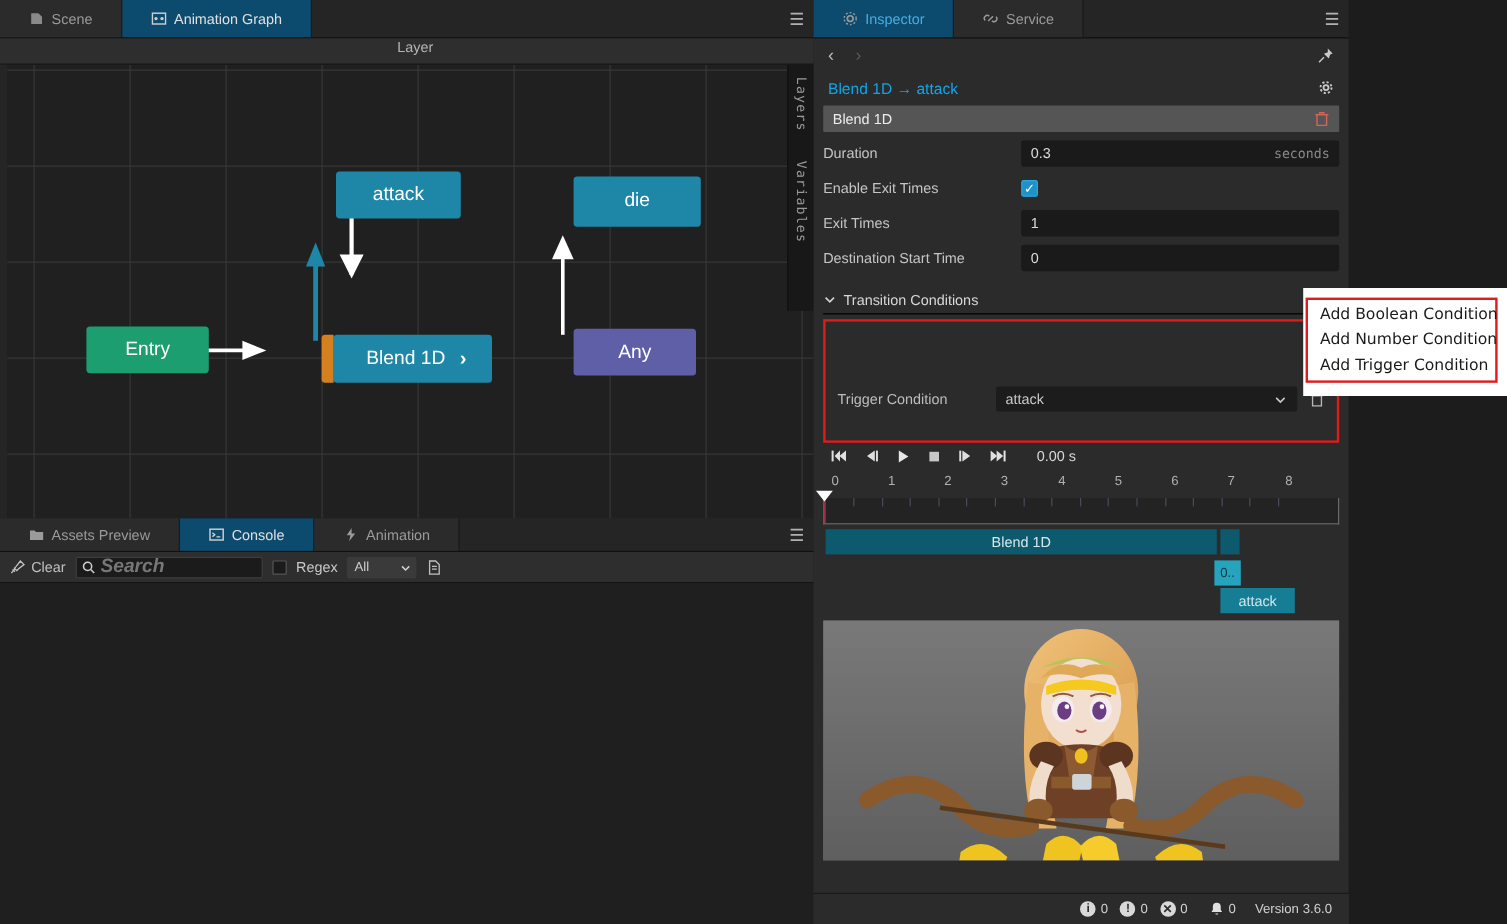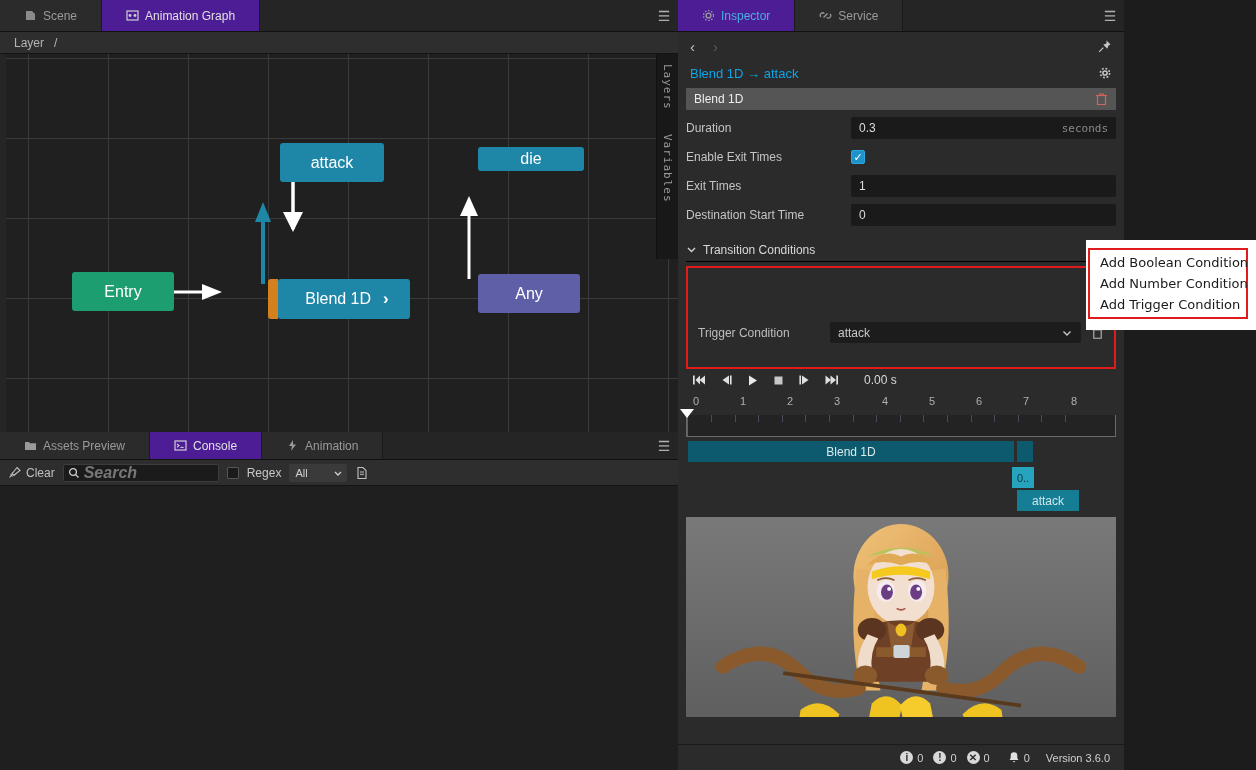--- a/index.html
+++ b/index.html
@@ -25,7 +25,7 @@
     background: #2b2b2b; border-right: 1px solid #1a1a1a;
     cursor: default; white-space: nowrap;
   }
-  .tab.active { background: #4c1d95; color: #e0e0e0; }
+  .tab.active { background: #0c4a6e; color: #e0e0e0; }
   .tab .ico { width: 13px; height: 13px; display: inline-block; flex: none; }
   .hamburger {
     margin-left: auto; width: 28px; display: flex;

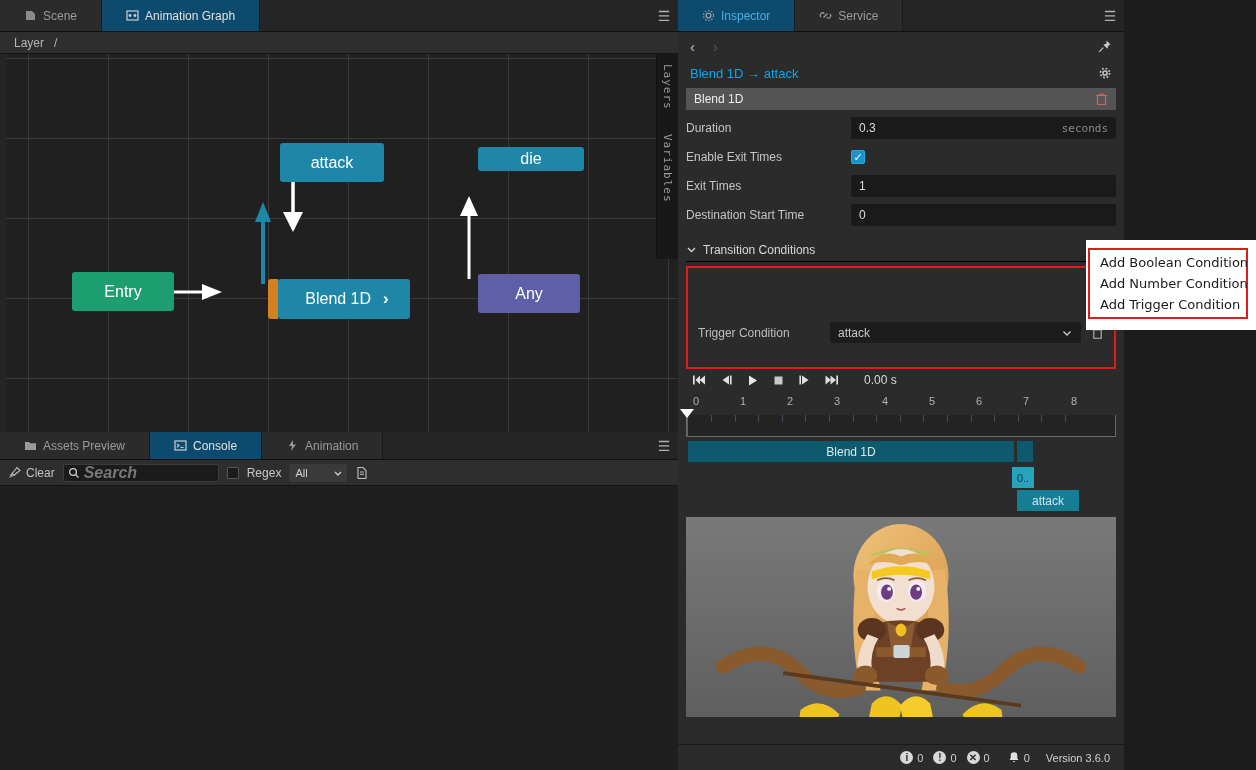--- a/index.html
+++ b/index.html
@@ -42,6 +42,7 @@
     height: 22px; background: #2e2e2e; display: flex; align-items: center;
     padding-left: 14px; gap: 10px; color: #b5b5b5; font-size: 12px;
     border-bottom: 1px solid #141414;
+    flex-direction: column;
   }
   #graph-wrap { position: relative; flex: 1; overflow: hidden; background: #1f1f1f;
     border-left: 6px solid #252525; }

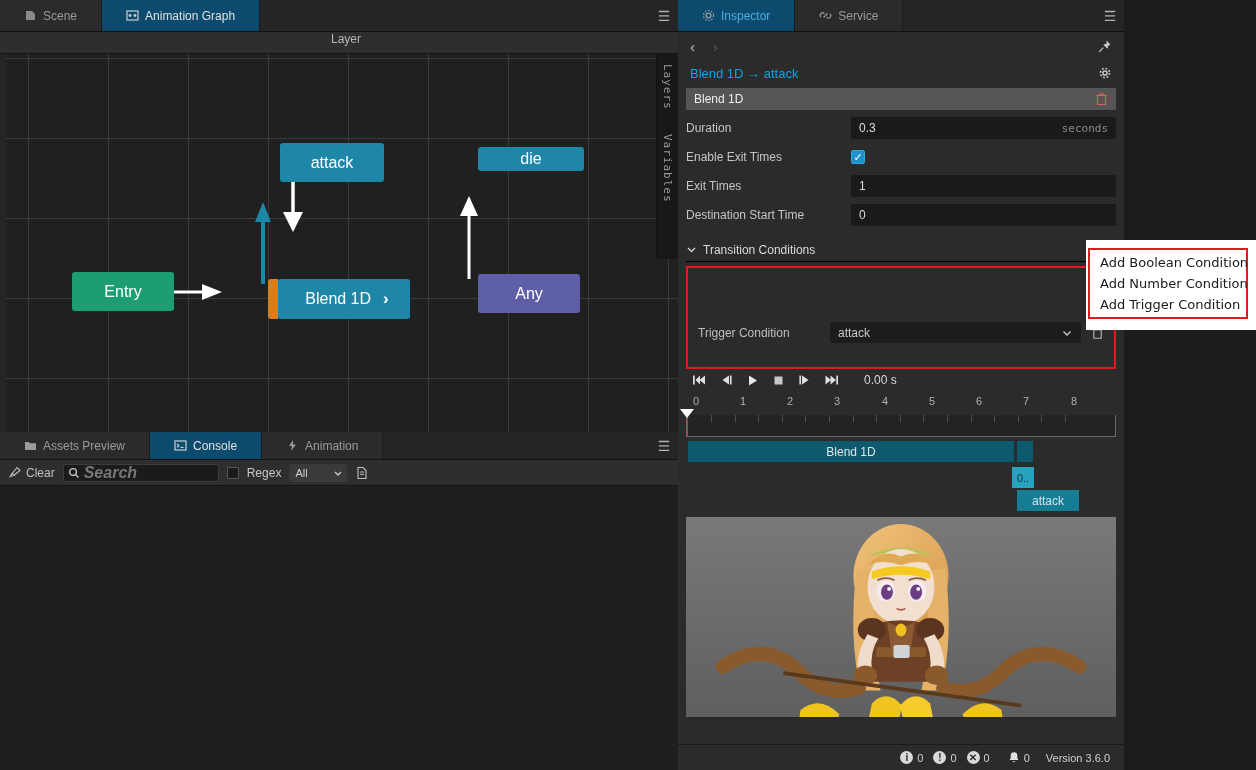--- a/index.html
+++ b/index.html
@@ -301,7 +301,7 @@
           <span>attack</span>
         </div>
 
-        <div class="node teal" style="left:472px;top:93px;width:106px;height:24px;">
+        <div class="node teal" style="left:472px;top:93px;width:106px;height:42px;">
           <span>die</span>
         </div>
 

